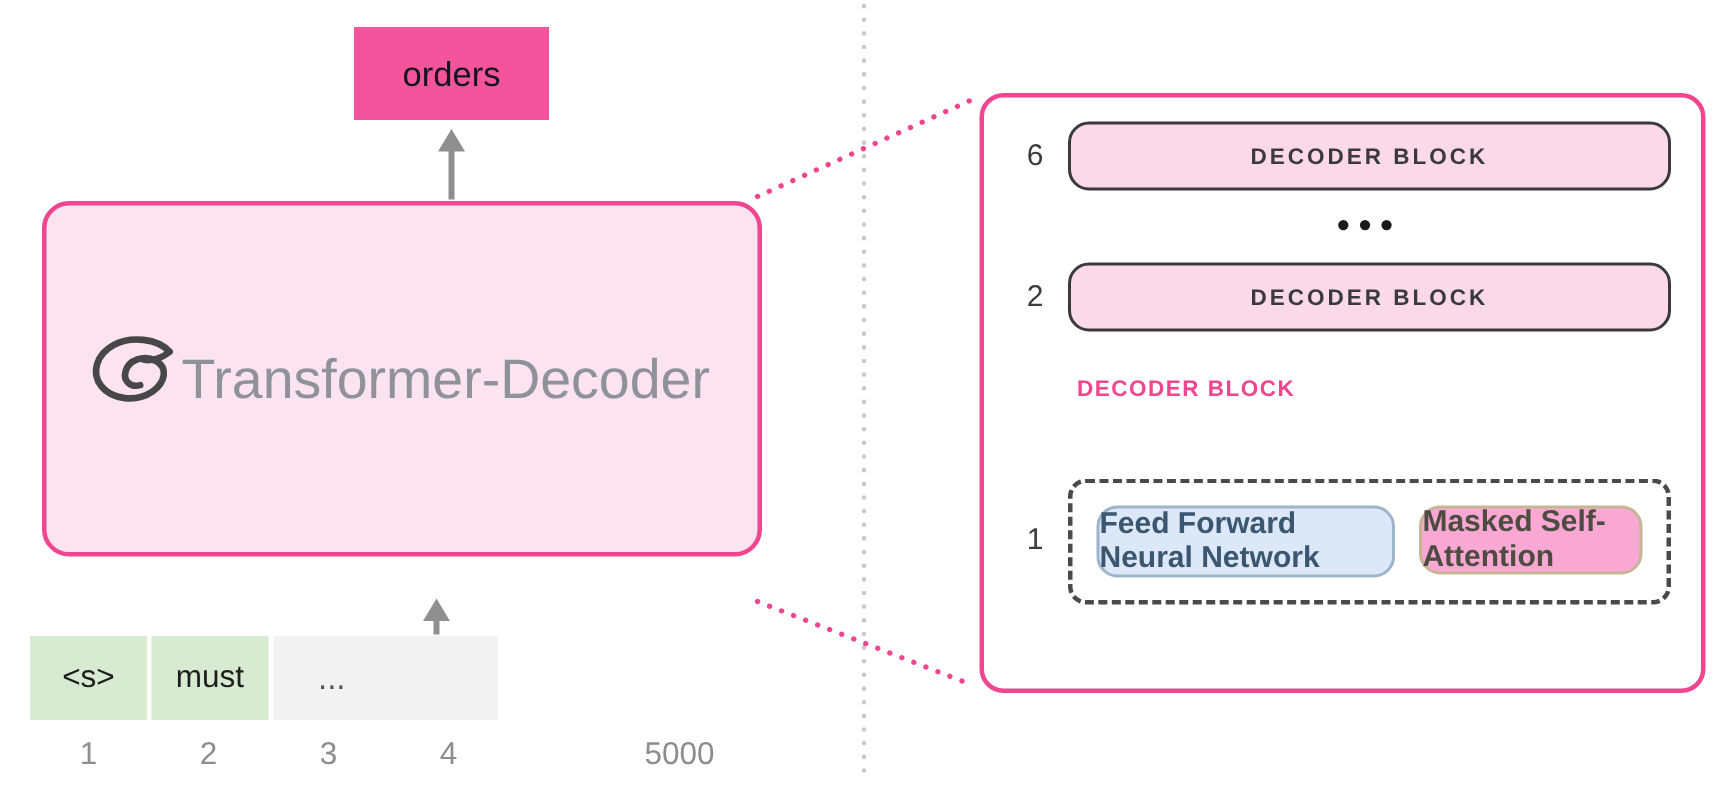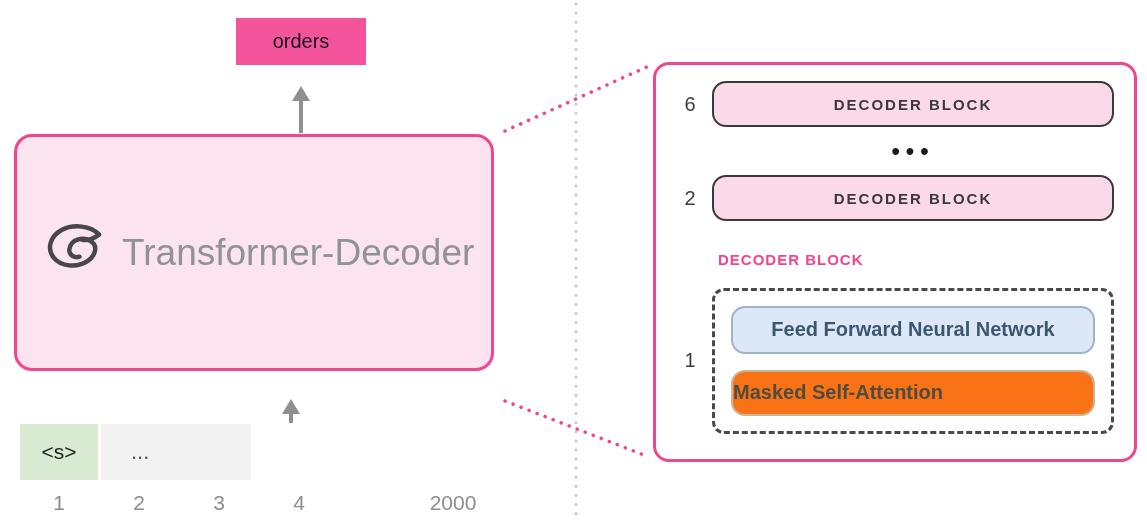--- a/index.html
+++ b/index.html
@@ -13,9 +13,9 @@
 
   
   .output-box {
-    left:236px; top:18px; width:130px; height:47px;
+    left:236px; top:18px; width:130px; height:62px;
     background:#f4549c; display:flex; align-items:center; justify-content:center;
-    font-size:20px; color:#15151d;
+    font-size:23px; color:#15151d;
   }
   .model-box {
     left:14px; top:134px; width:480px; height:237px;

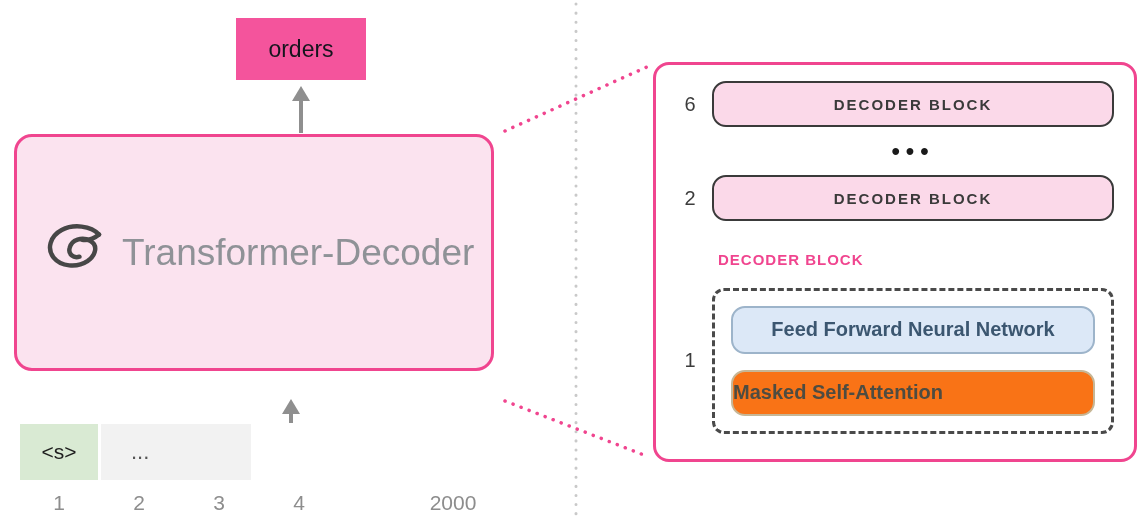--- a/index.html
+++ b/index.html
@@ -18,9 +18,9 @@
     font-size:23px; color:#15151d;
   }
   .model-box {
-    left:14px; top:134px; width:480px; height:237px;
+    left:28px; top:134px; width:480px; height:237px;
     background:#fbe3ef; border:3px solid #f0458f; border-radius:18px;
-    display:flex; align-items:center; padding-left:26px; gap:15px;
+    display:flex; align-items:center; padding-left:26px; 
   }
   .model-name { font-size:37px; color:#8f9297; white-space:nowrap; }
 

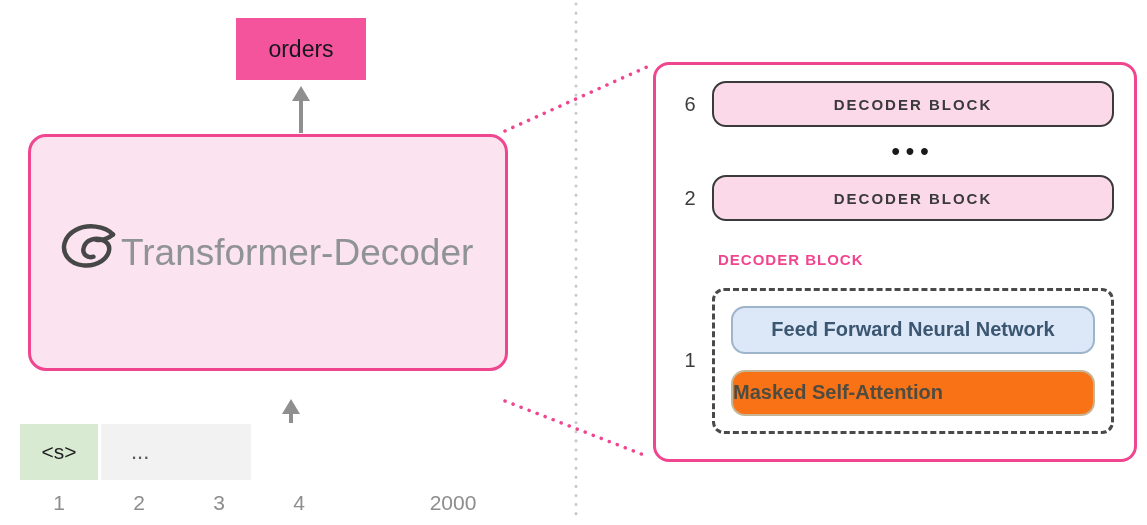--- a/index.html
+++ b/index.html
@@ -64,7 +64,7 @@
   .dashed-row { flex:1; display:flex; align-items:center; }
   .dashed-box {
     flex:1; border:3px dashed #4a4a4a; border-radius:12px;
-    padding:15px 16px; display:flex; flex-direction:column; gap:16px;
+    padding:15px 16px; display:flex; flex-direction:row; gap:16px;
   }
   .ffnn-box {
     height:48px; background:#dce8f7; border:2px solid #9db4ca; border-radius:14px;

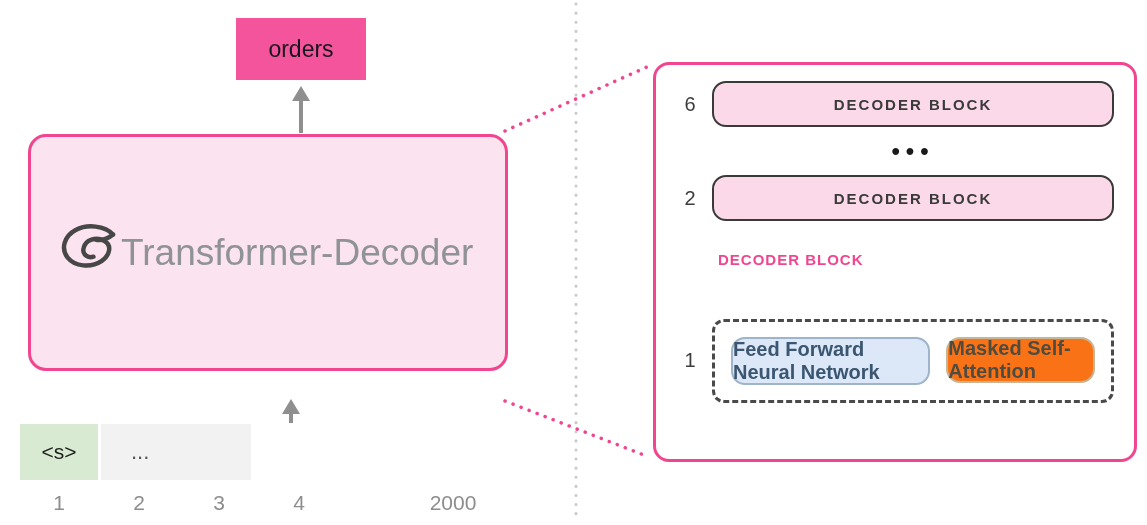--- a/index.html
+++ b/index.html
@@ -72,7 +72,7 @@
     font-weight:bold; font-size:20px; color:#3b5670;
   }
   .masked-box {
-    height:46px; background:#f97316; border:2px solid #c7b695; border-radius:14px;
+    height:46px; background:#f9a8d4; border:2px solid #c7b695; border-radius:14px;
     display:flex; align-items:center; justify-content:flex-start;
     font-weight:bold; font-size:20px; color:#4e4c41;
   }

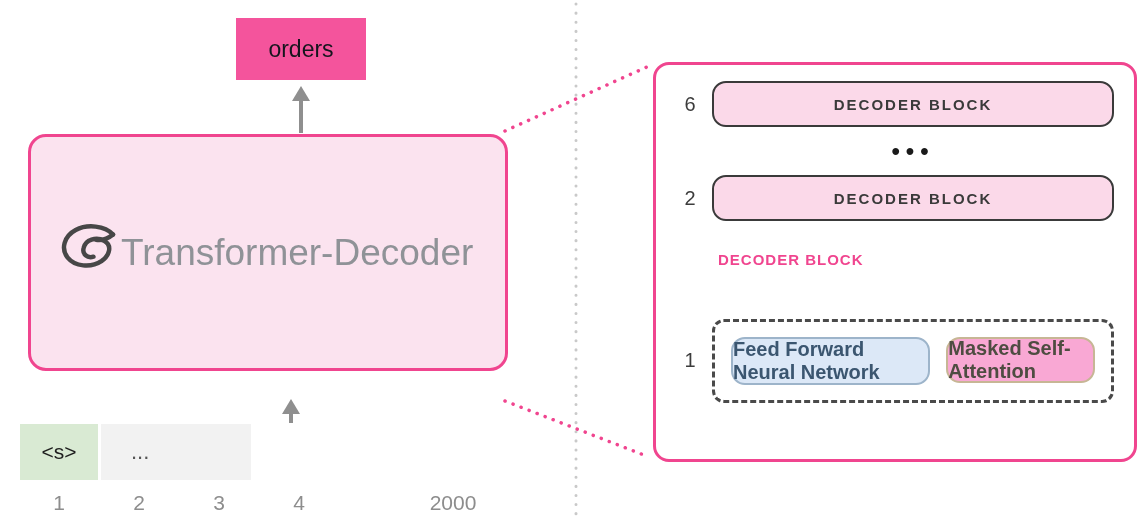--- a/index.html
+++ b/index.html
@@ -107,6 +107,9 @@
     <div class="token">
         <span>&lt;s&gt;</span>
       </div>
+    <div class="token">
+        <span>must</span>
+      </div>
     <div class="token token-ellipsis">
         <span>...</span>
       </div>

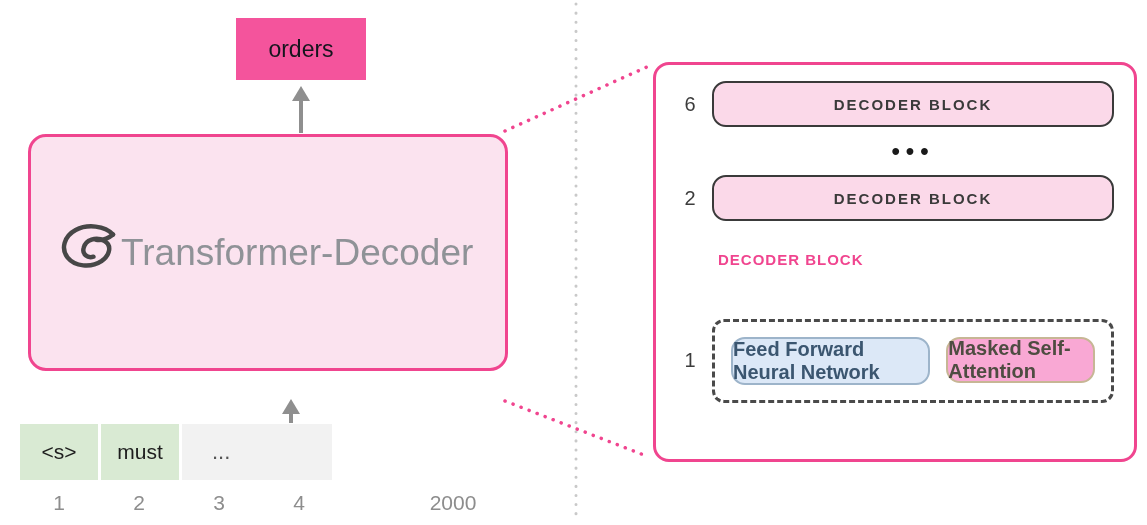--- a/index.html
+++ b/index.html
@@ -119,7 +119,7 @@
   <span class="pos-num" style="left:139px">2</span>
   <span class="pos-num" style="left:219px">3</span>
   <span class="pos-num" style="left:299px">4</span>
-  <span class="pos-num" style="left:453px">2000</span>
+  <span class="pos-num" style="left:453px">5000</span>
 
   <div class="abs right-box">
 

